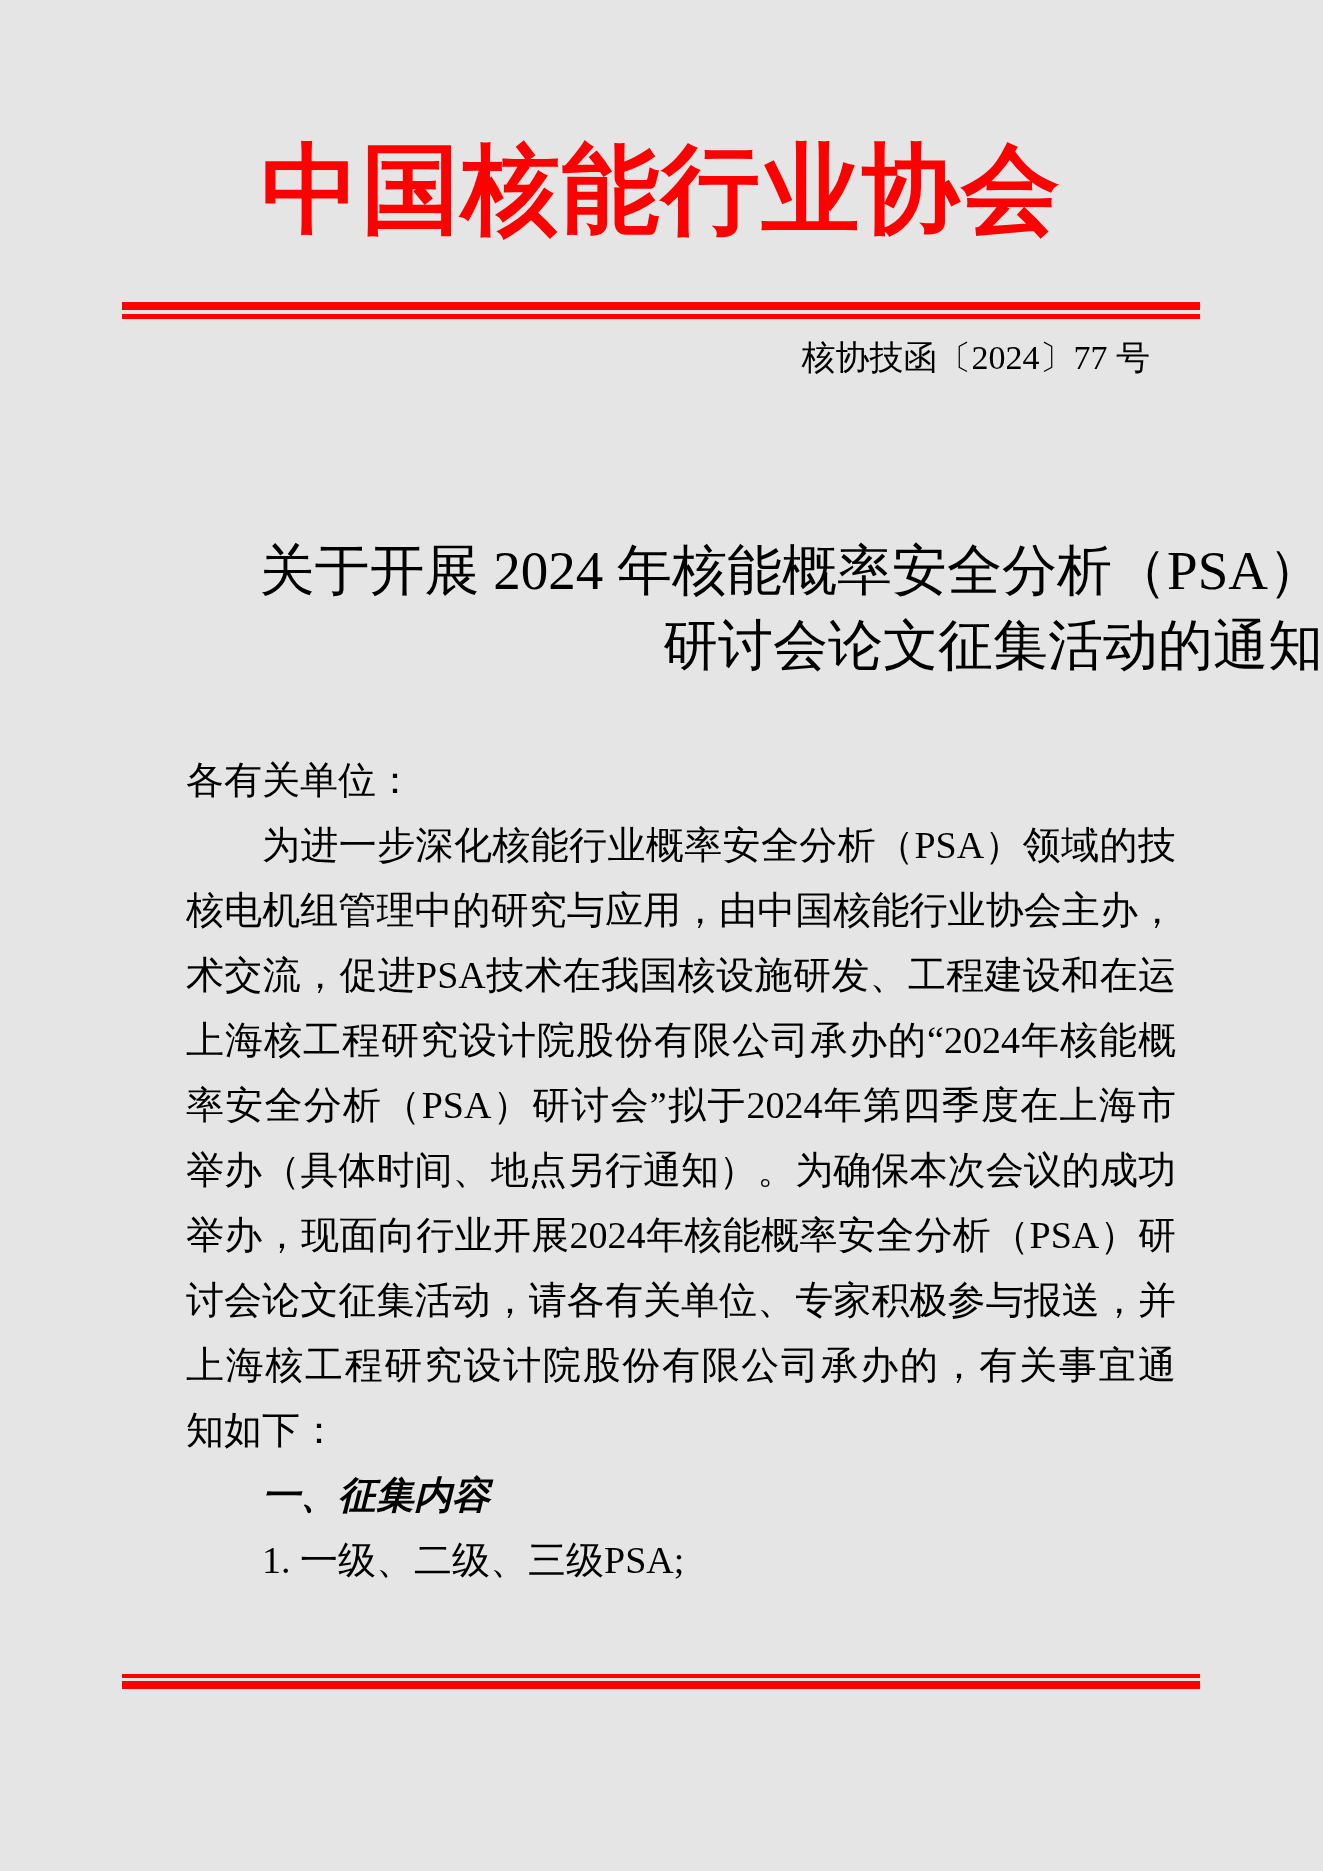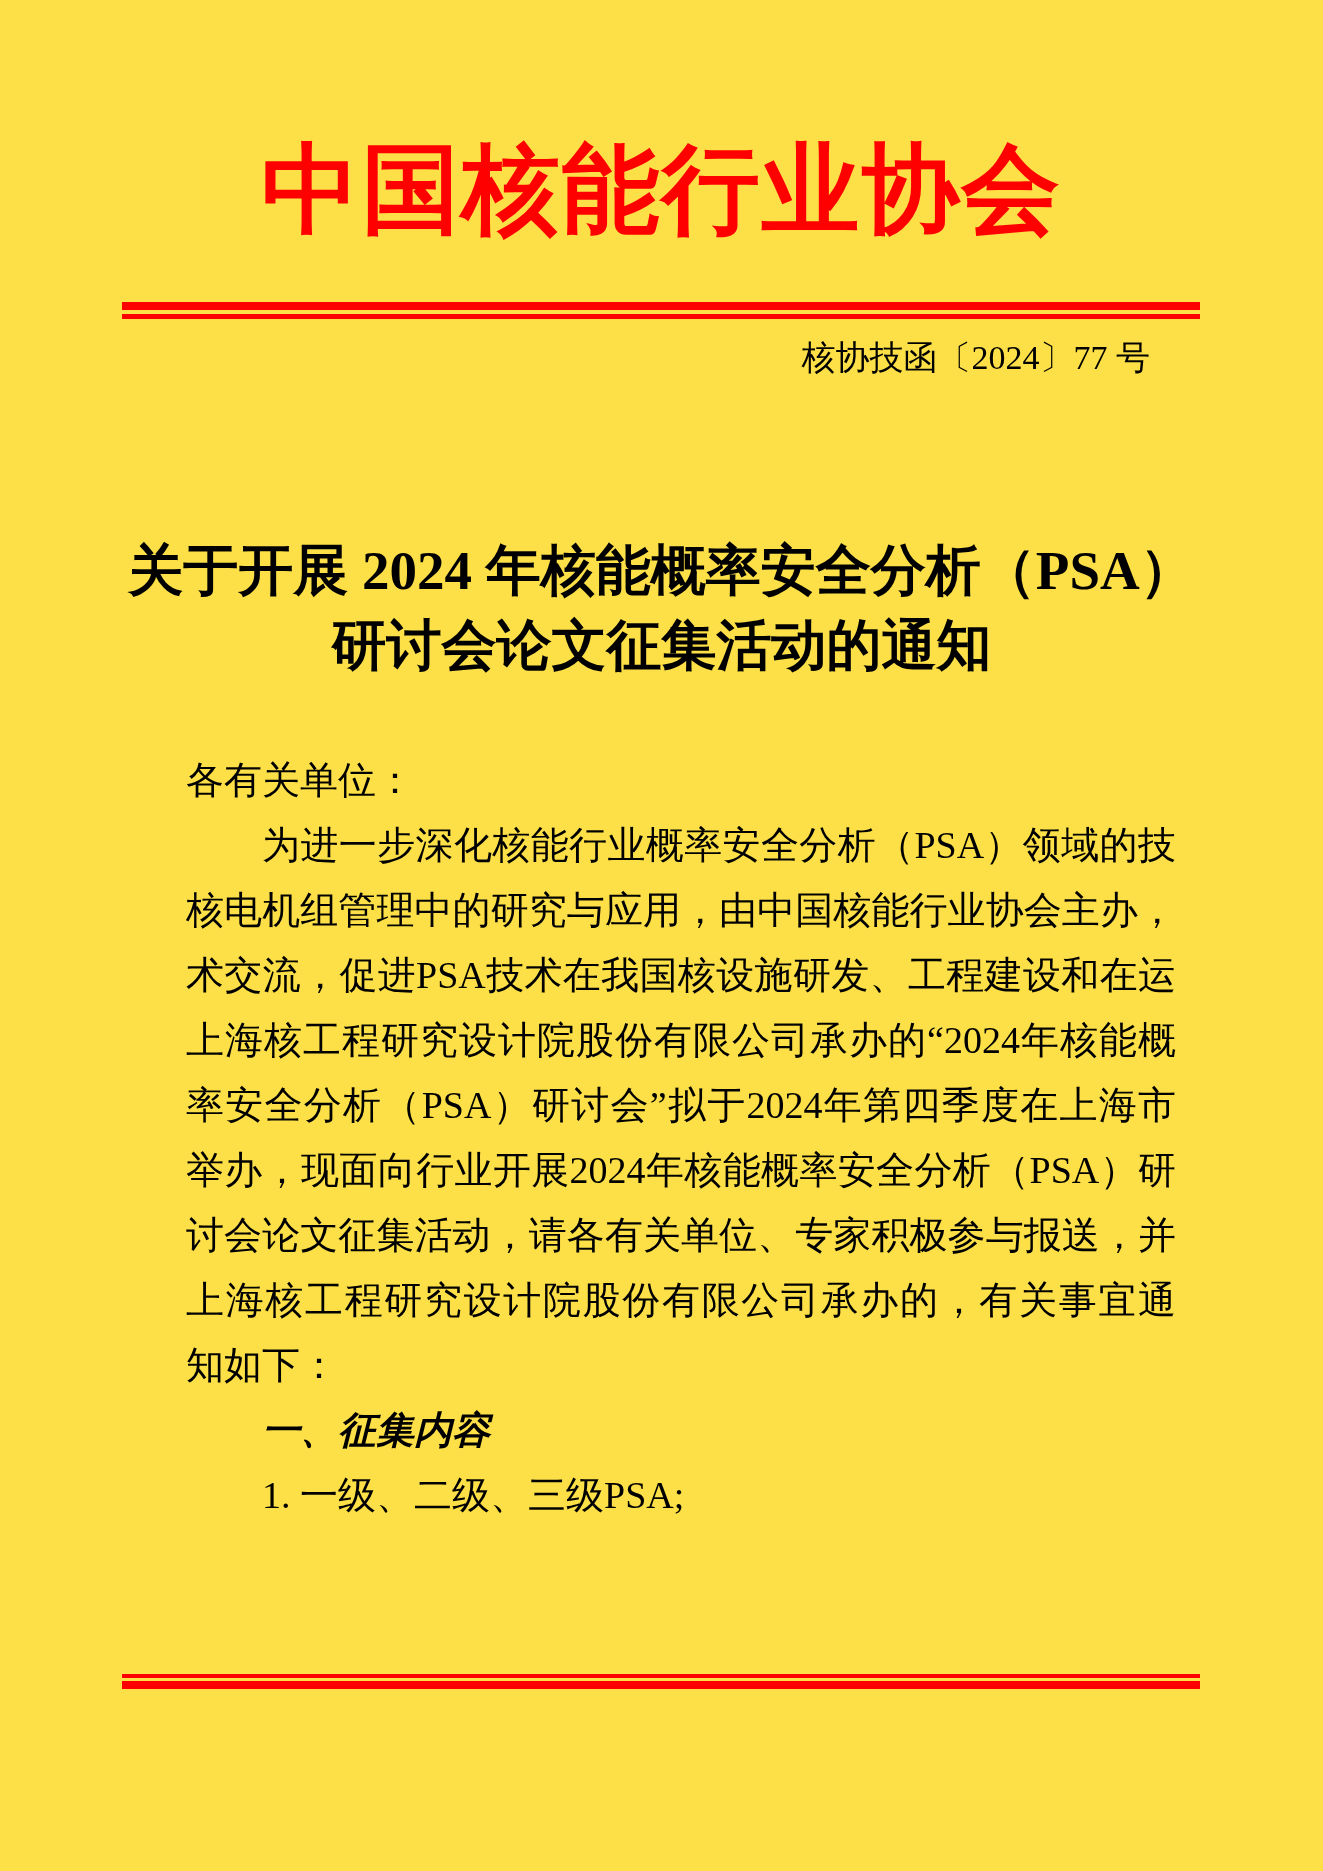--- a/index.html
+++ b/index.html
@@ -6,7 +6,7 @@
   .page {
     position:relative;
     width:1323px; height:1871px;
-    background:#fde047;
+    background:#e5e5e5;
     font-family:"Liberation Serif","DejaVu Serif",serif;
     color:#000;
     overflow:hidden;

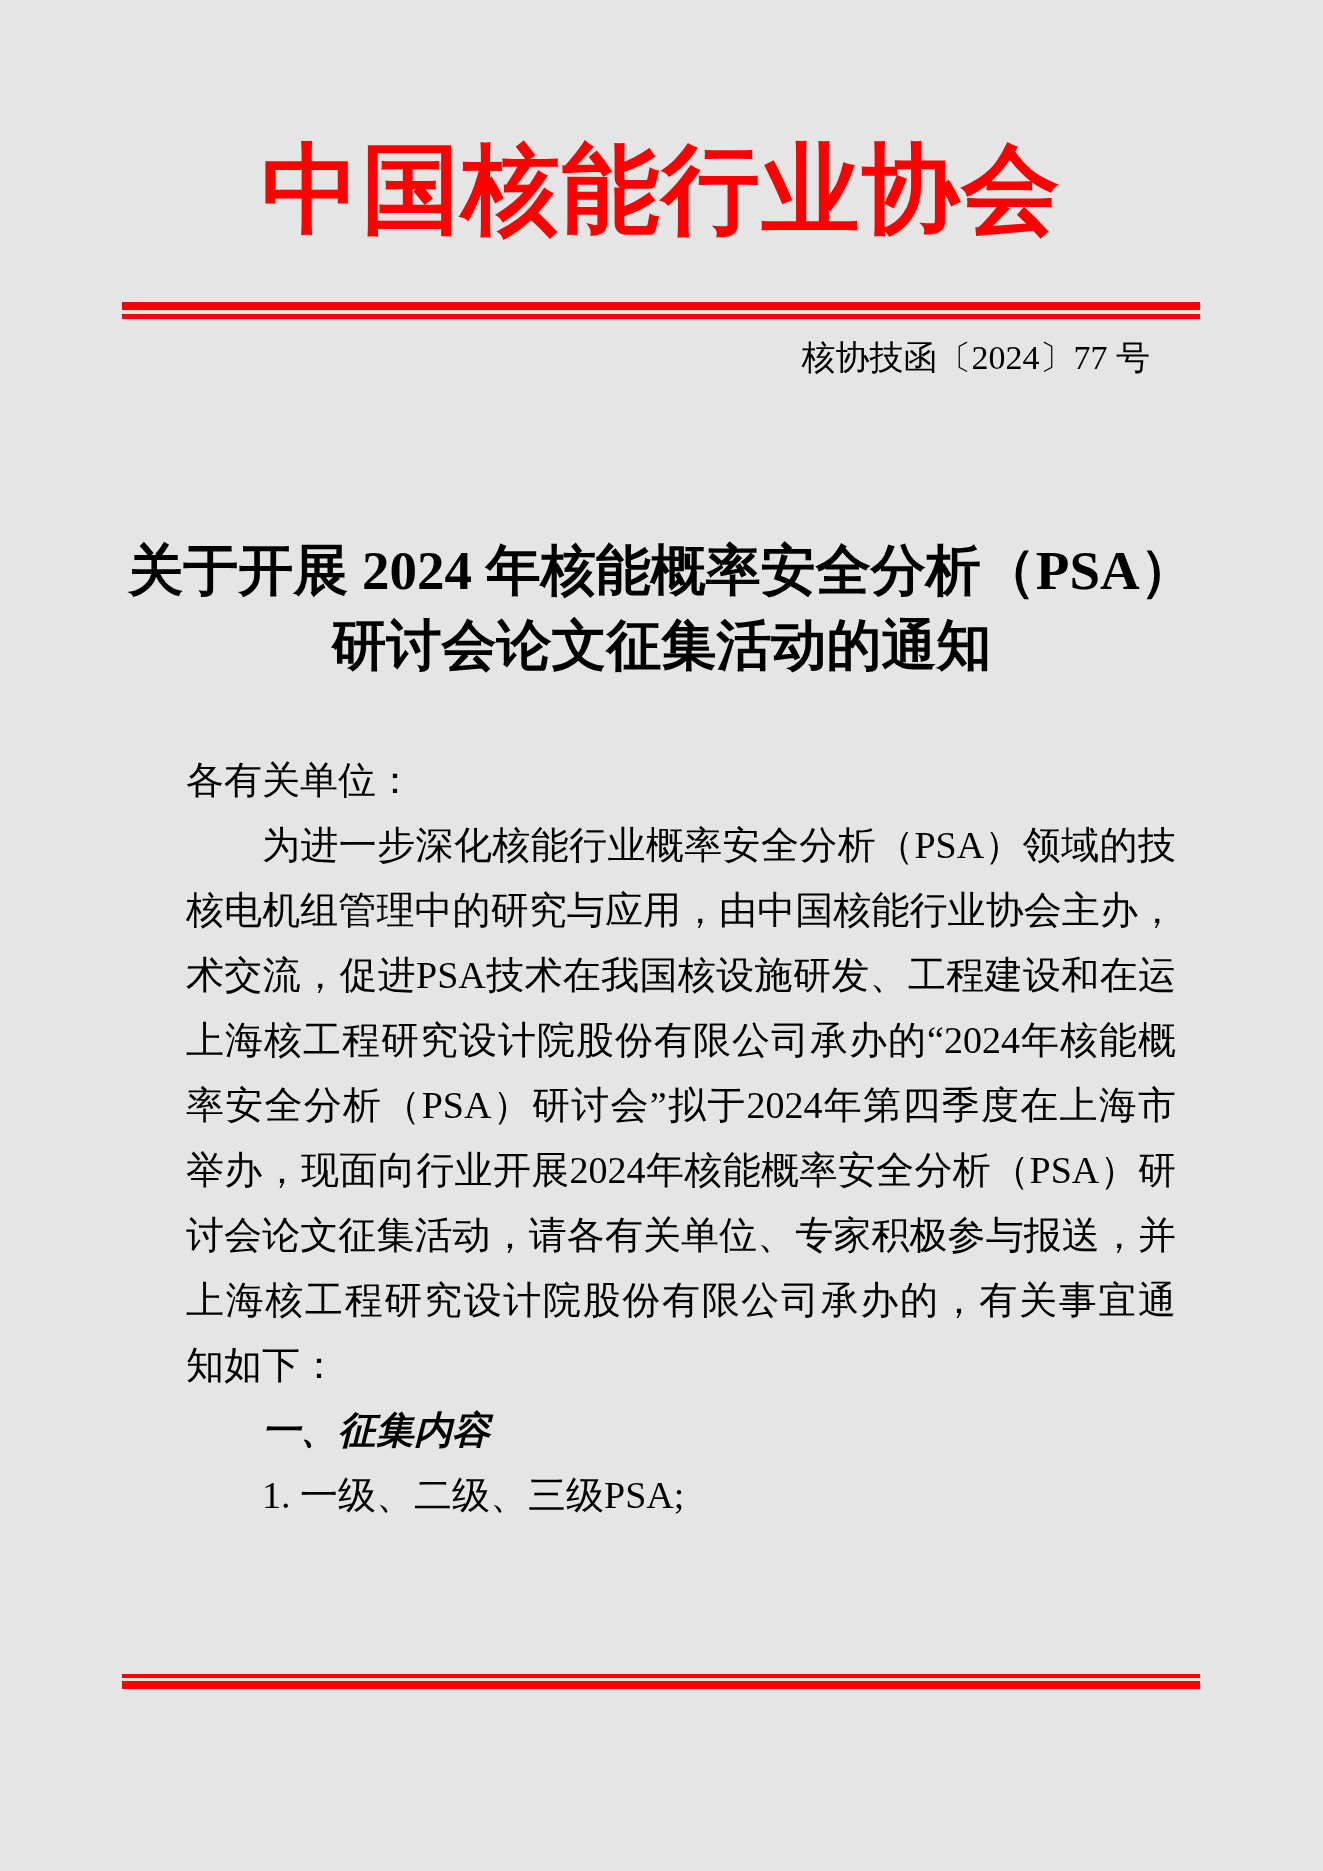--- a/index.html
+++ b/index.html
@@ -40,8 +40,8 @@
   
   .main-title {
     position:absolute; top:533px; left:0; width:100%;
-    text-align:center;
-    font-size:55px; font-weight:700;
+    text-align:right;
+    font-size:55px; font-weight:400;
     line-height:75px;
     color:#000;
   }

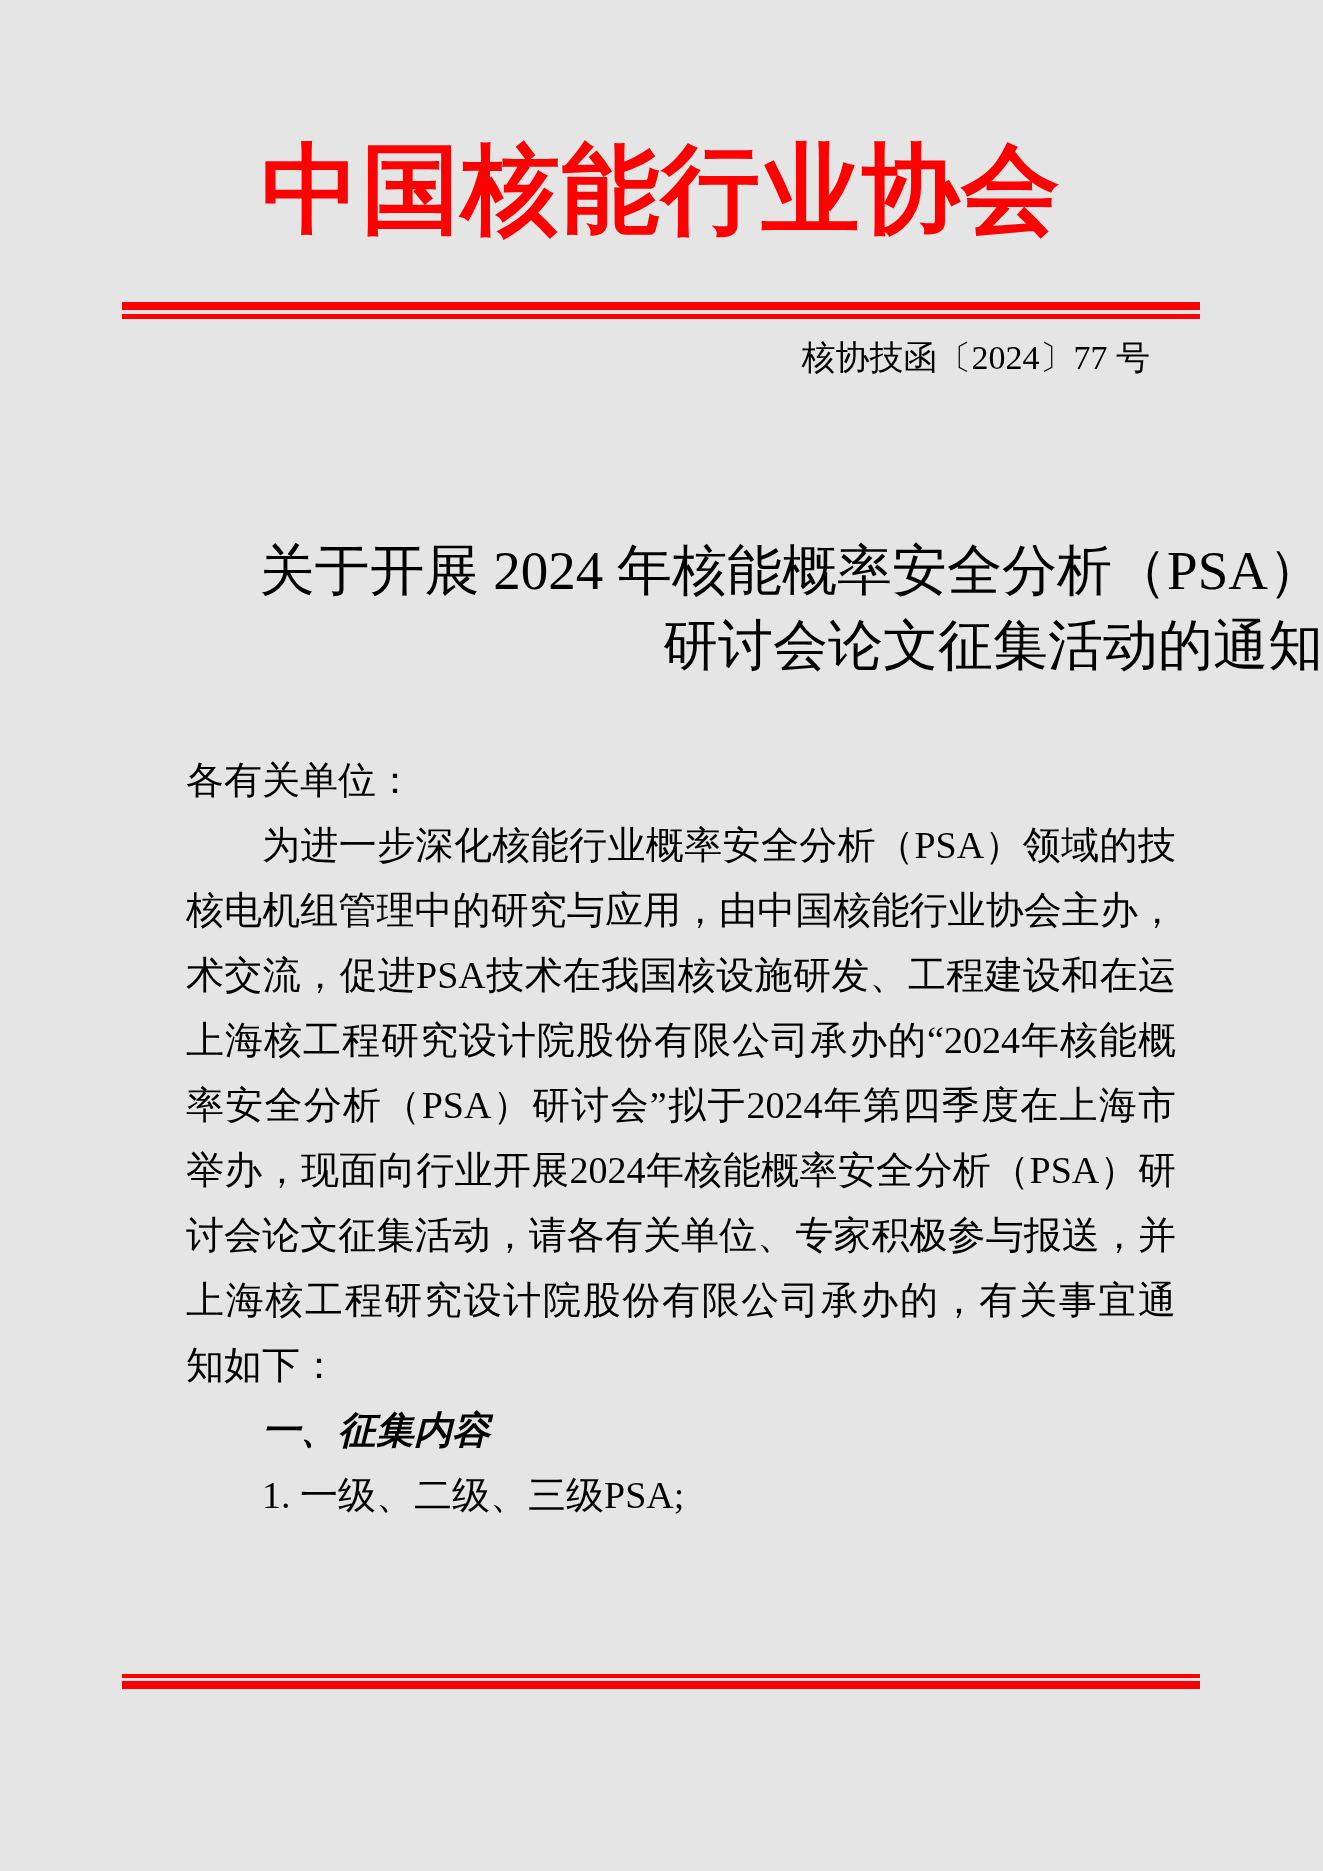--- a/index.html
+++ b/index.html
@@ -94,6 +94,7 @@
     <div class="bline j">术交流，促进PSA技术在我国核设施研发、工程建设和在运</div>
     <div class="bline j">上海核工程研究设计院股份有限公司承办的“2024年核能概</div>
     <div class="bline j">率安全分析（PSA）研讨会”拟于2024年第四季度在上海市</div>
+    <div class="bline j">举办（具体时间、地点另行通知）。为确保本次会议的成功</div>
     <div class="bline j">举办，现面向行业开展2024年核能概率安全分析（PSA）研</div>
     <div class="bline j">讨会论文征集活动，请各有关单位、专家积极参与报送，并</div>
     <div class="bline j">上海核工程研究设计院股份有限公司承办的，有关事宜通</div>

